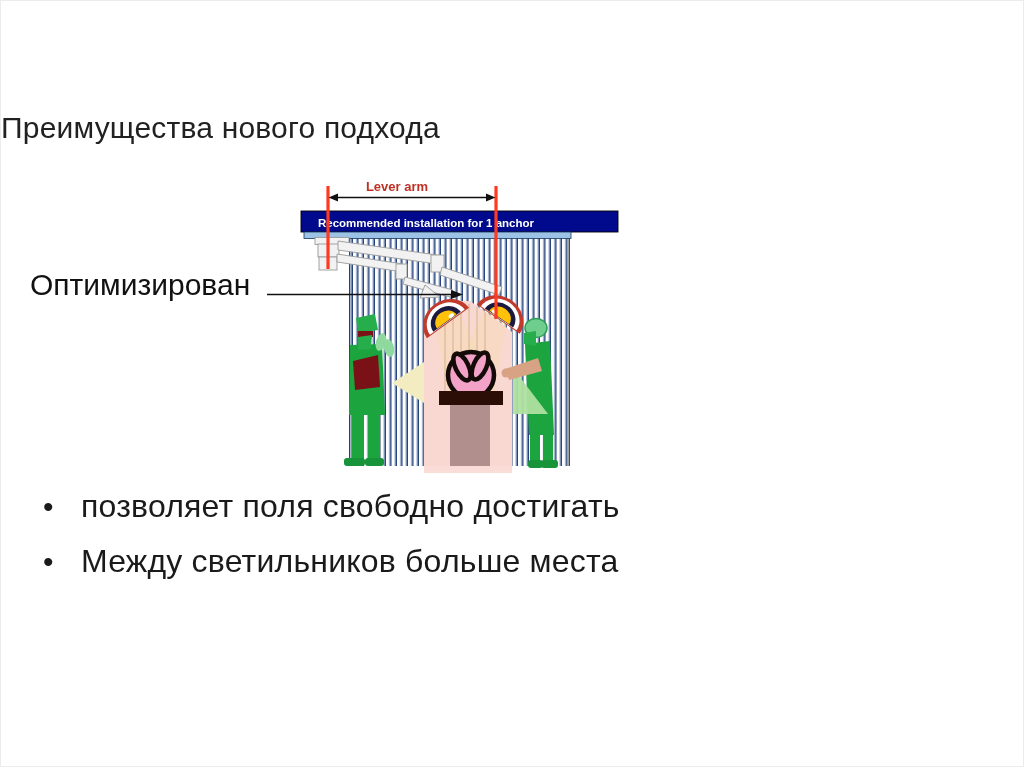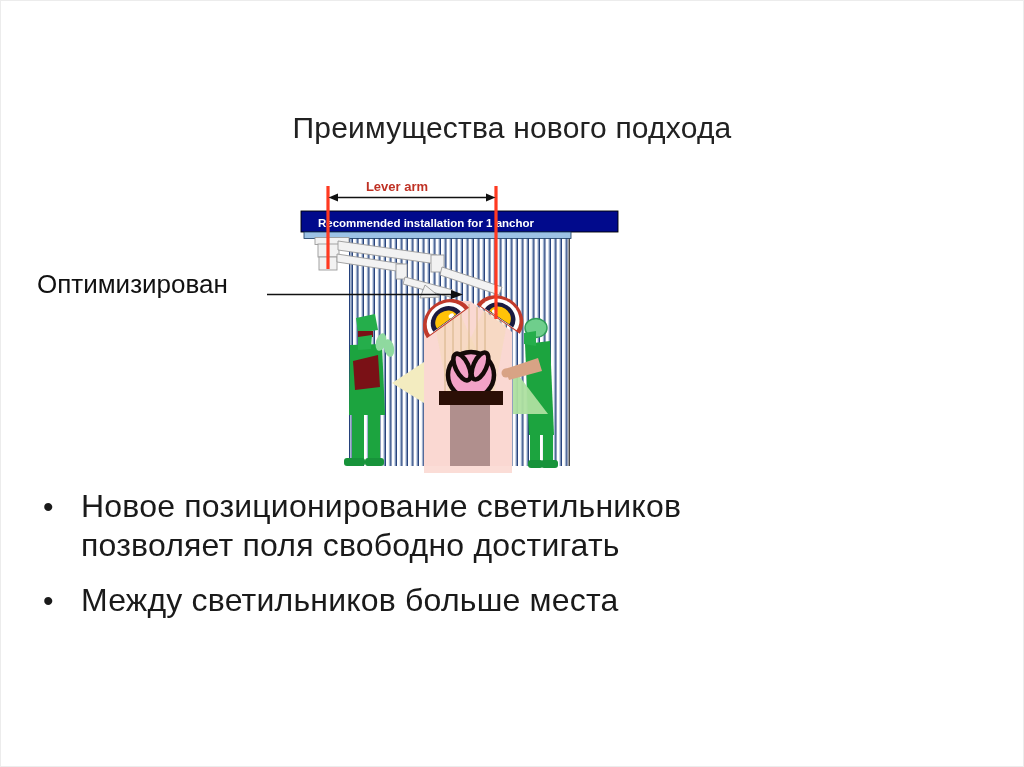--- a/index.html
+++ b/index.html
@@ -15,7 +15,7 @@
   }
   .title{
     position:absolute;left:0;right:0;top:110px;
-    text-align:center;
+    text-align:left;
     font-size:30px;
     letter-spacing:.2px;
     color:#212121;

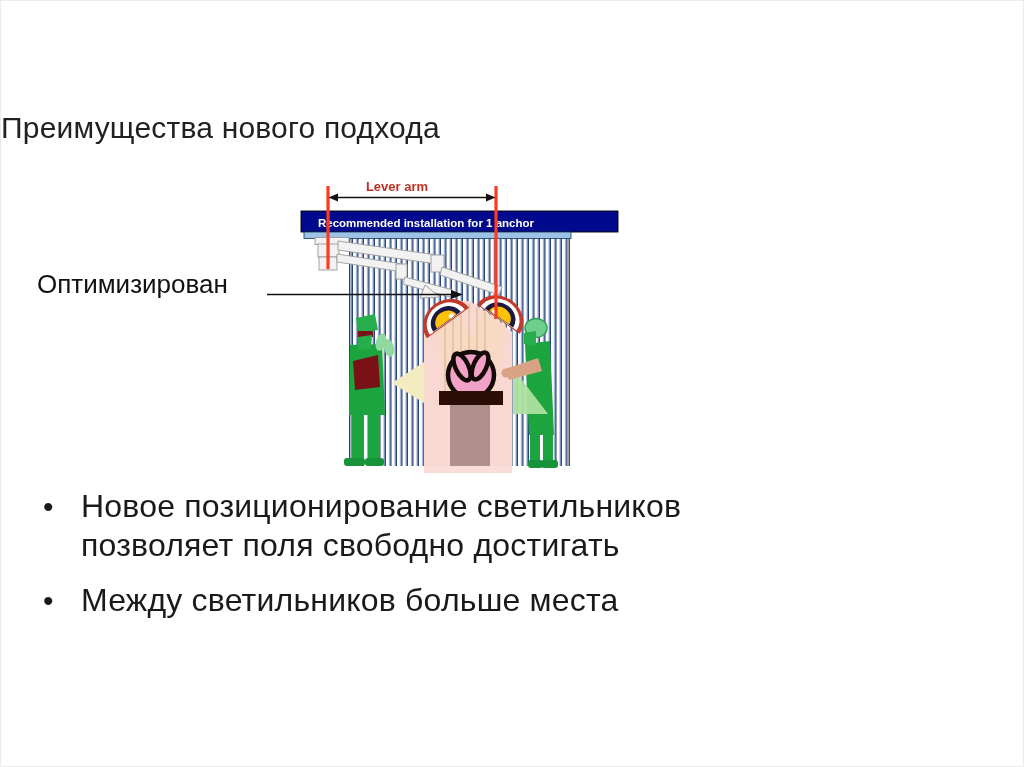--- a/index.html
+++ b/index.html
@@ -22,8 +22,8 @@
     white-space:nowrap;
   }
   .side-label{
-    position:absolute;left:36px;top:266px;
-    font-size:26px;line-height:35px;
+    position:absolute;left:29px;top:266px;
+    font-size:30px;line-height:35px;
     color:#111111;
     white-space:nowrap;
   }

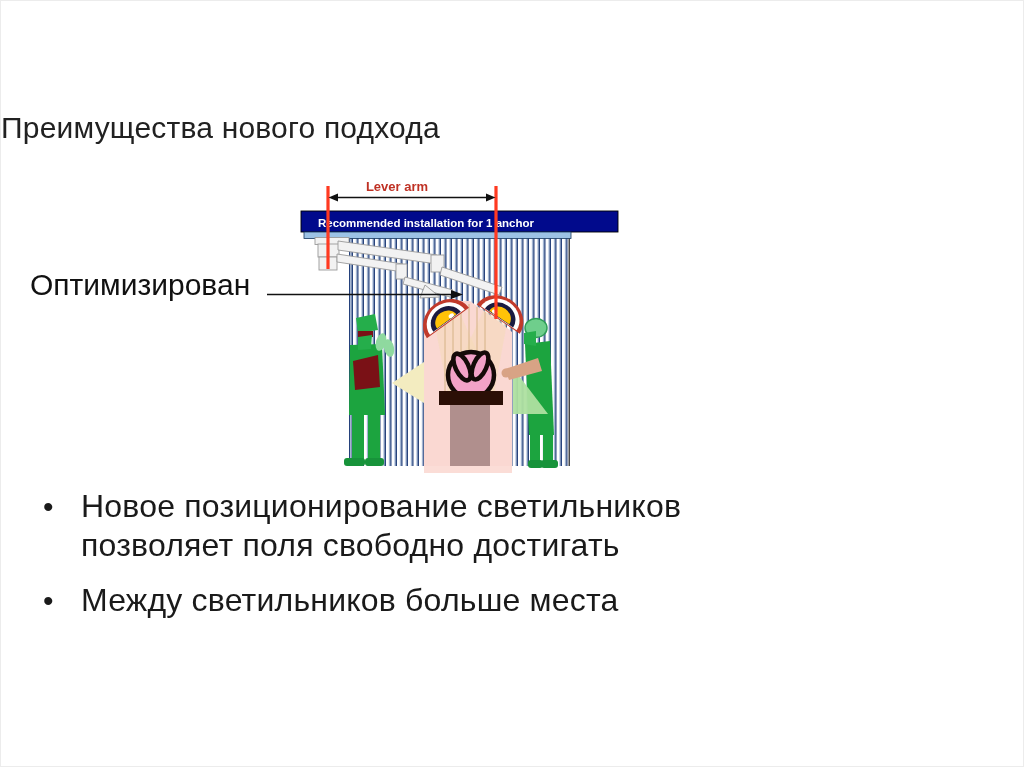--- a/index.html
+++ b/index.html
@@ -195,7 +195,6 @@
     <li class="bullet-item">
       <span class="bullet-dot">•</span>
       <span class="bullet-lines">
-        <span class="bullet-line" style="display:block">Новое позиционирование светильников</span>
         <span class="bullet-line" style="display:block">позволяет поля свободно достигать</span>
       </span>
     </li>

